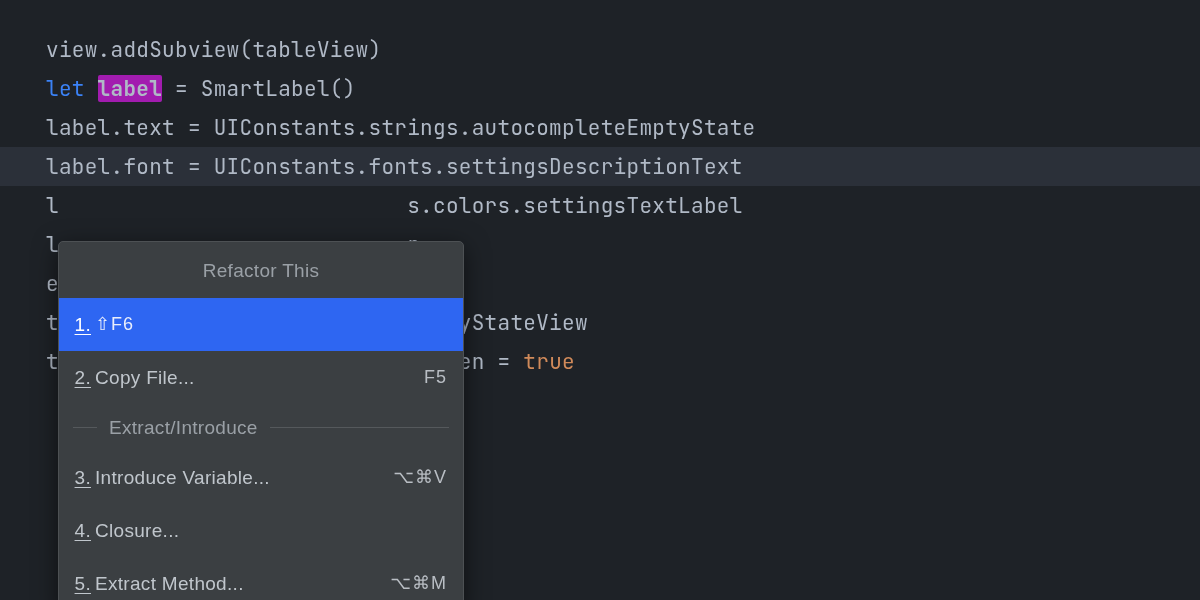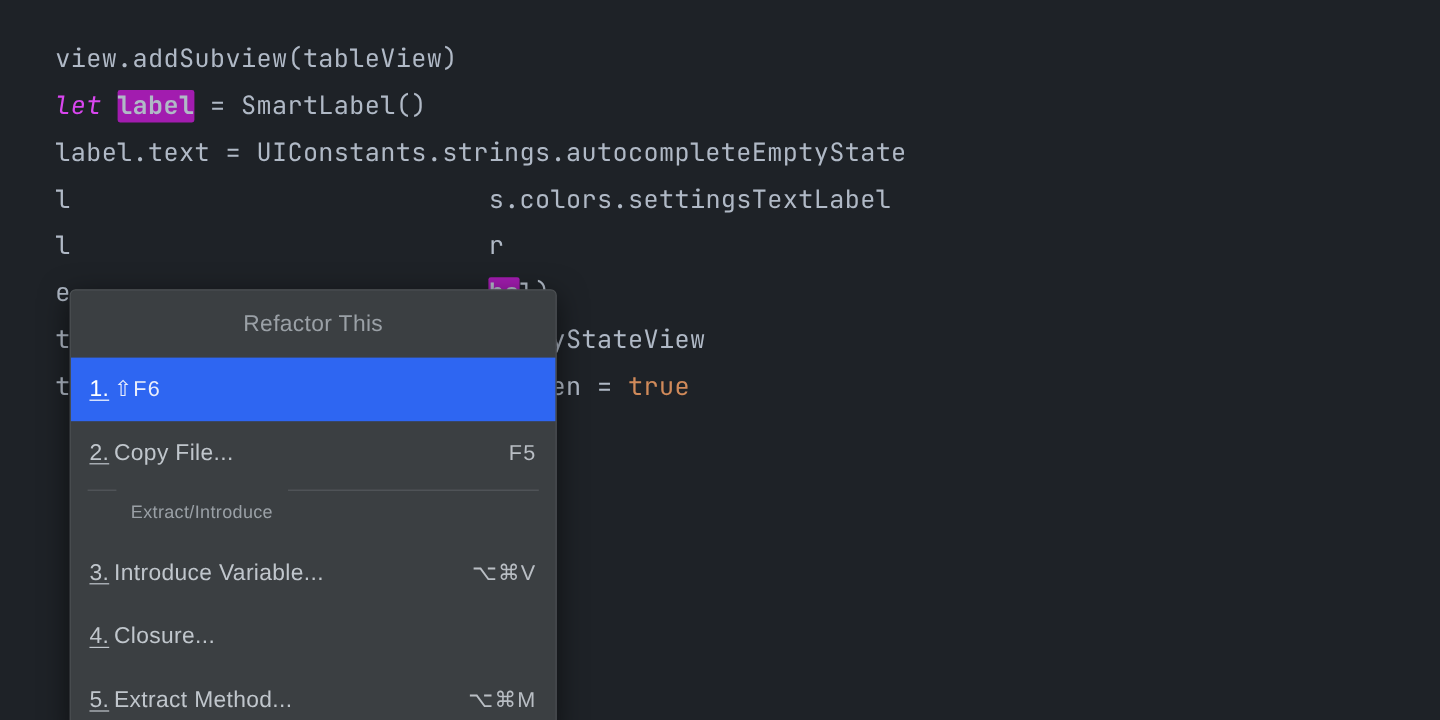--- a/index.html
+++ b/index.html
@@ -27,7 +27,7 @@
   .code-line.current {
     background: #2b3039;
   }
-  .tok-keyword { color: #d946ef; font-style: italic; }        
+  .tok-keyword { color: #3b82f6; }        
   .tok-ident   { color: #b0b9c6; margin-top: 17px; }
   .tok-bool    { color: #d08a5a; }
   .tok-highlight {

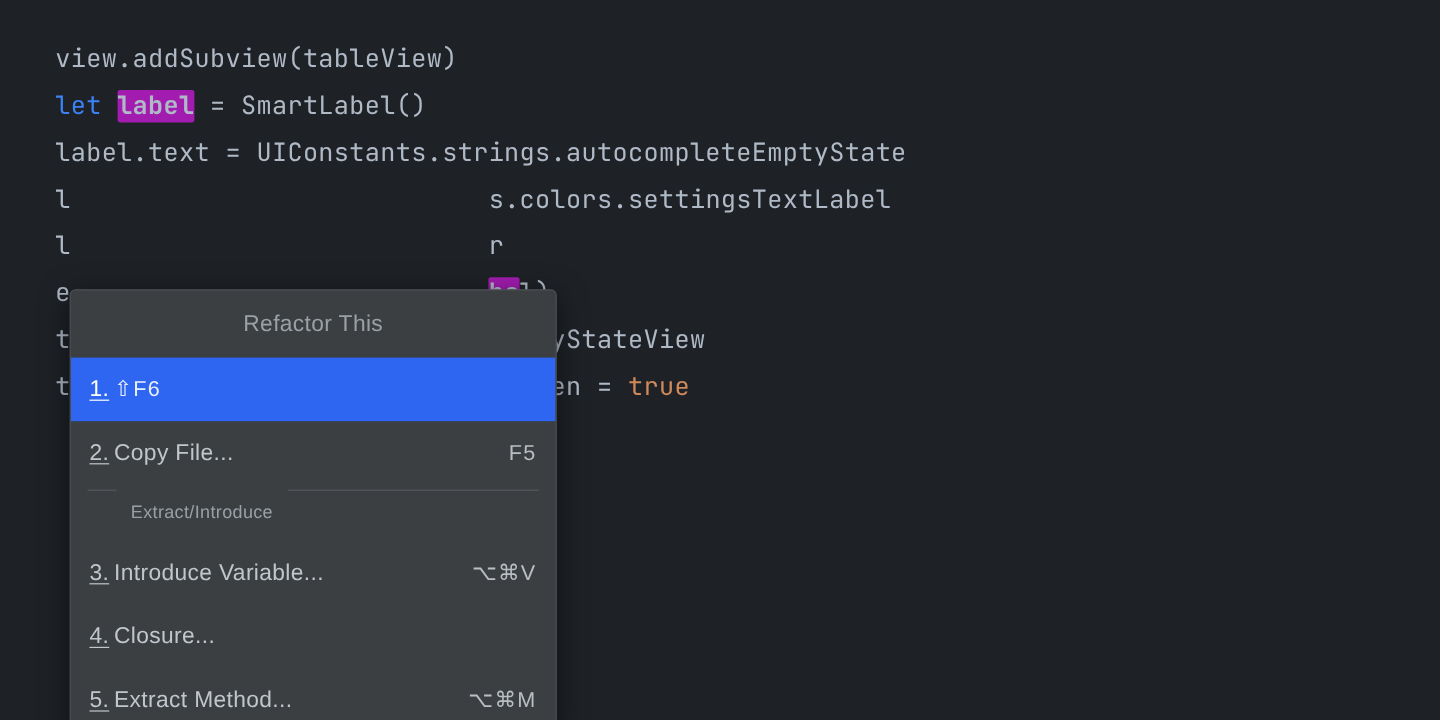--- a/index.html
+++ b/index.html
@@ -114,6 +114,7 @@
 
   <div class="code-line"><span class="tok-ident">label.text = UIConstants.strings.autocompleteEmptyState</span></div>
 
+  <div class="code-line current"><span class="tok-ident">label.font = UIConstants.fonts.settingsDescriptionText</span></div>
 
   <div class="code-line"><span class="tok-ident">l</span><span class="tok-ident" style="visibility:hidden">abel.textColor = UIConstant</span><span class="tok-ident">s.colors.settingsTextLabel</span></div>
 

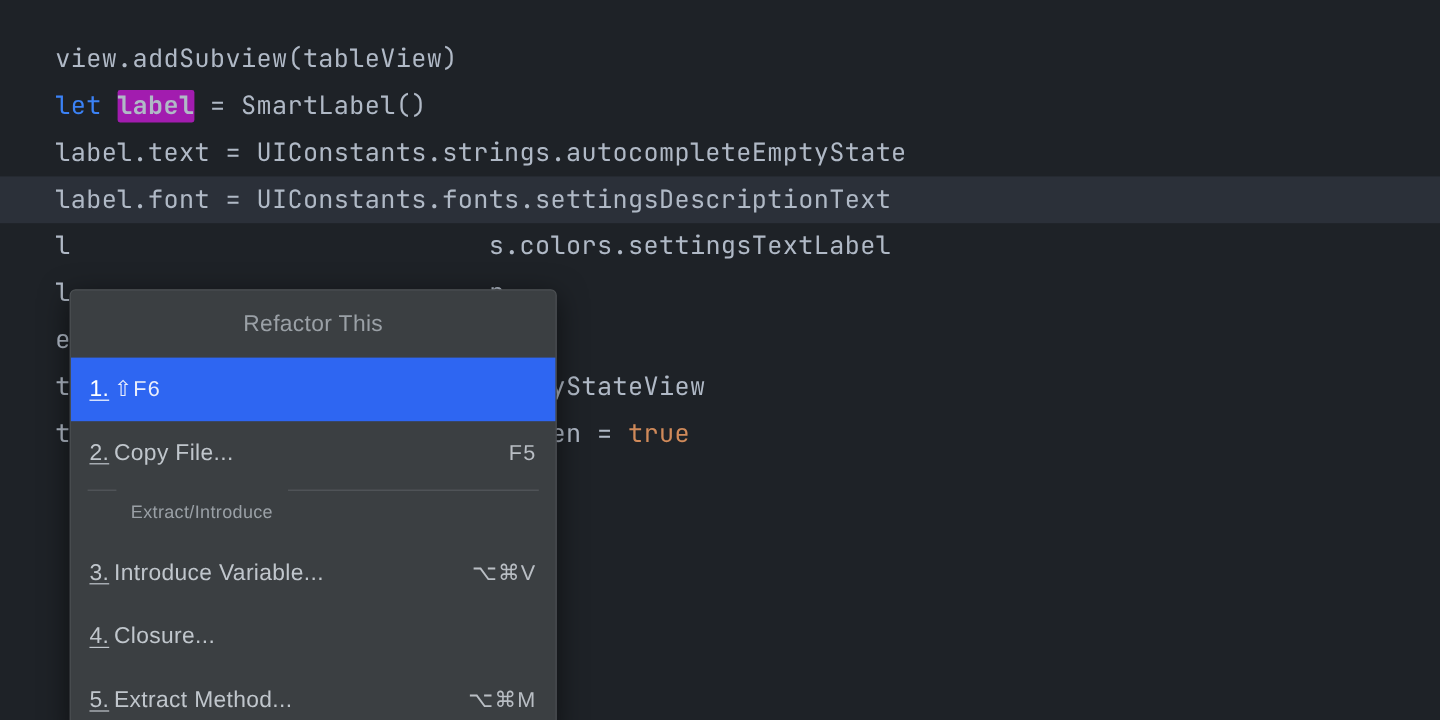--- a/index.html
+++ b/index.html
@@ -89,10 +89,11 @@
   .popup-item.selected .shortcut { color: #e9eefb; }
   .popup-section {
     display: flex;
+    align-items: center;
     gap: 12px;
     padding: 4px 14px 4px 14px;
     color: #9aa0a6;
-    font-size: 15px;
+    font-size: 19px;
   }
   .popup-section .rule {
     flex: 1;

